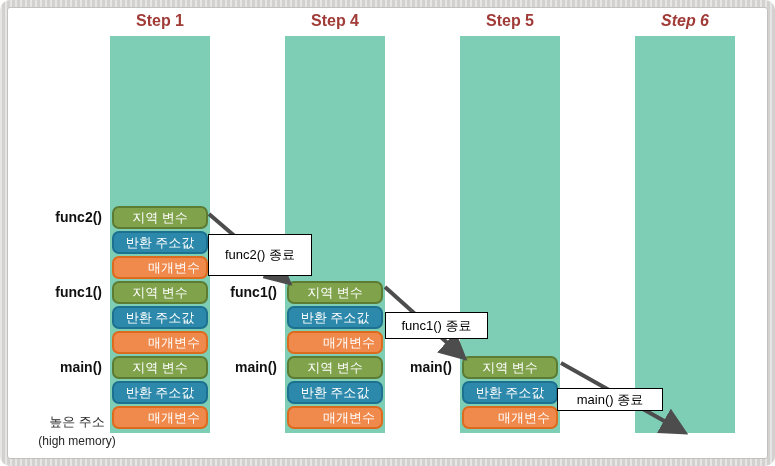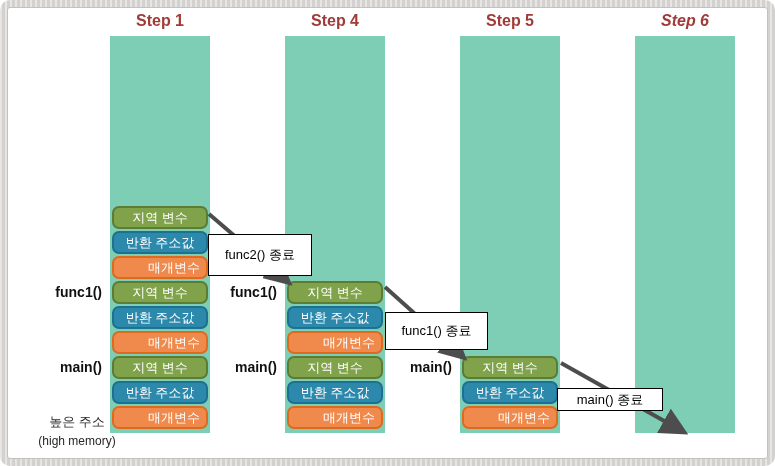--- a/index.html
+++ b/index.html
@@ -71,6 +71,7 @@
 
   <div class="step-title" style="left: 82px; top: 4px;">Step 1</div>
       <div class="mem-col" style="left: 102px; top: 28px; width: 100px; height: 397px;"></div>
+      <div class="fn-label" style="left: -2px; top: 201px;">func2()</div>
       <div class="frame-box t-local" style="left: 104px; top: 198px; width: 96px;">지역 변수</div>
       <div class="frame-box t-return" style="left: 104px; top: 223px; width: 96px;">반환 주소값</div>
       <div class="frame-box t-param" style="left: 104px; top: 248px; width: 96px;">매개변수</div>

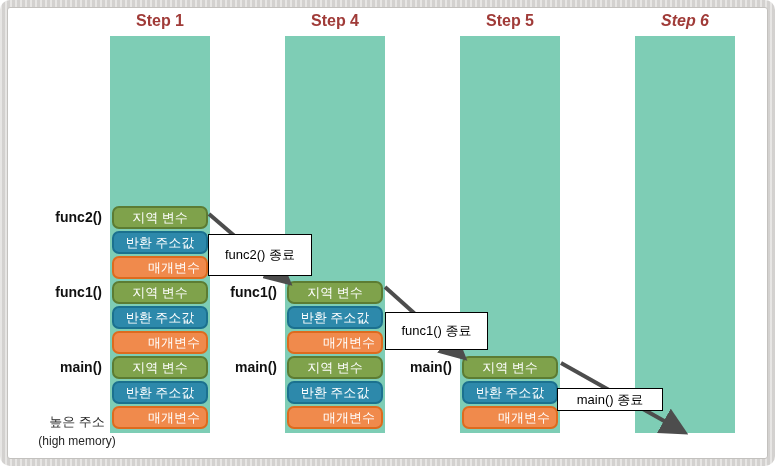--- a/index.html
+++ b/index.html
@@ -102,7 +102,7 @@
       <div class="step-title" style="left: 607px; top: 4px; font-style: italic;">Step 6</div>
       <div class="mem-col" style="left: 627px; top: 28px; width: 100px; height: 397px;"></div>
       <div class="callout" style="left: 200px; top: 226px; width: 104px; height: 42px; background: rgb(255, 255, 255); border-color: rgb(0, 0, 0);">func2() 종료</div>
-      <div class="callout" style="left: 377px; top: 304px; width: 103px; height: 38px; background: rgb(255, 255, 255); border-color: rgb(0, 0, 0);">func1() 종료</div>
+      <div class="callout" style="left: 377px; top: 304px; width: 103px; height: 27px; background: rgb(255, 255, 255); border-color: rgb(0, 0, 0);">func1() 종료</div>
       <div class="callout" style="left: 549px; top: 380px; width: 106px; height: 23px; background: rgb(255, 255, 255); border-color: rgb(0, 0, 0);">main() 종료</div>
     </div>
 </div>

